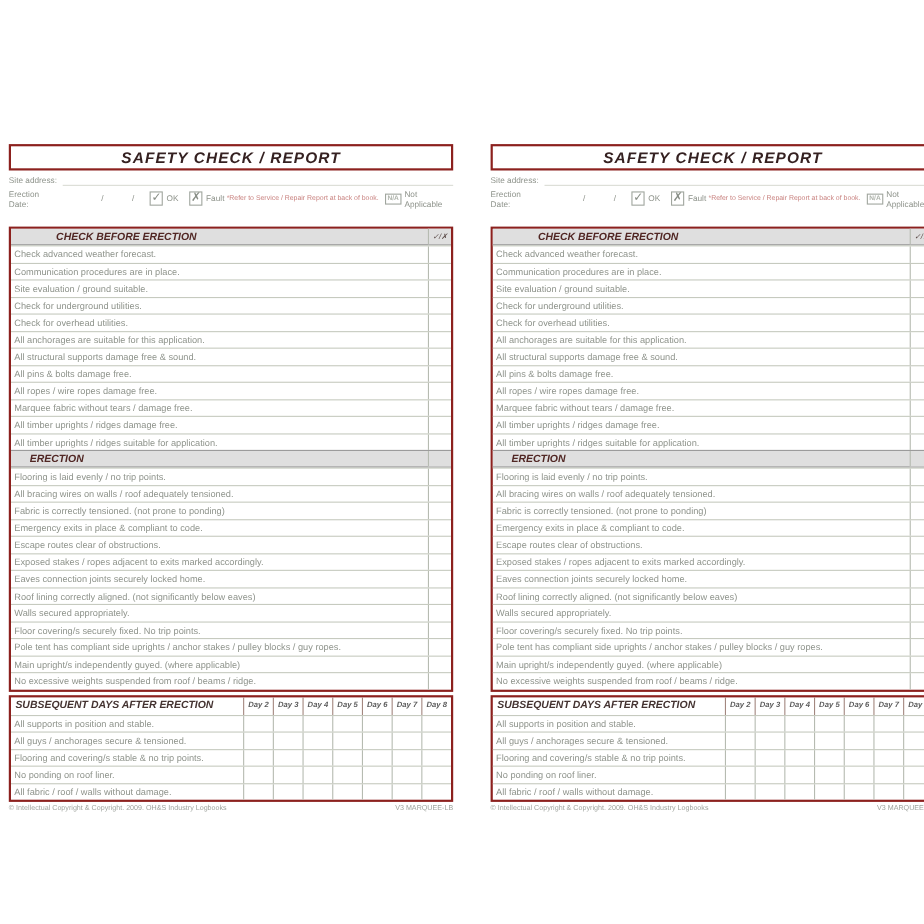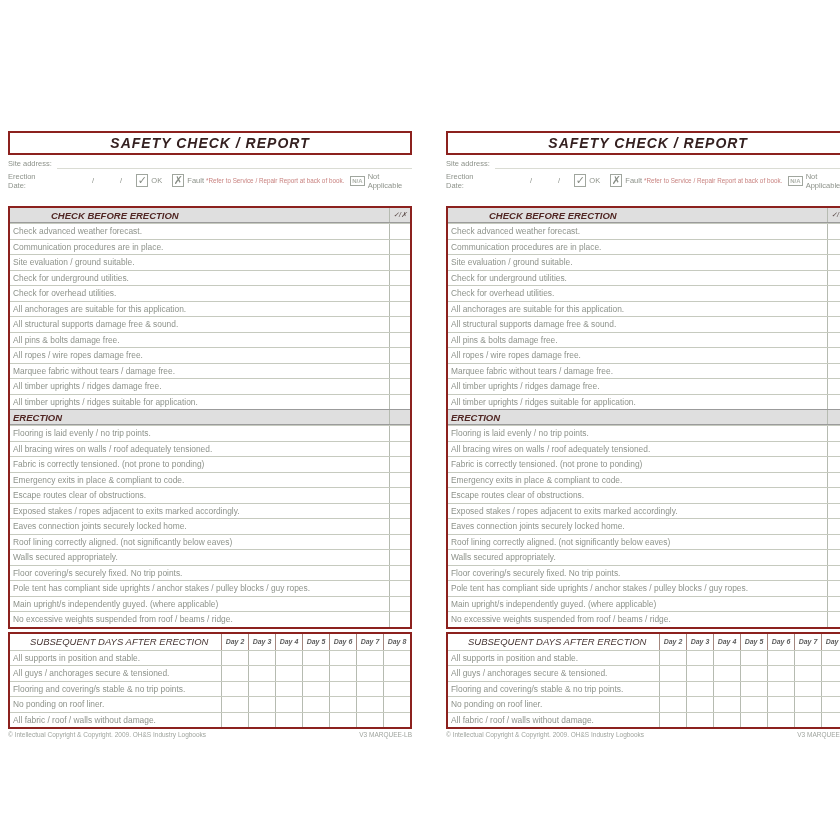--- a/index.html
+++ b/index.html
@@ -92,7 +92,7 @@
     flex: 1;
     font-weight: bold; font-style: italic;
     font-size: 9.5px; color: #512724;
-    padding-left: 3px;
+    padding-left: 17px;
     white-space: nowrap;
   }
   .sec-title.indent { padding-left: 41px; }

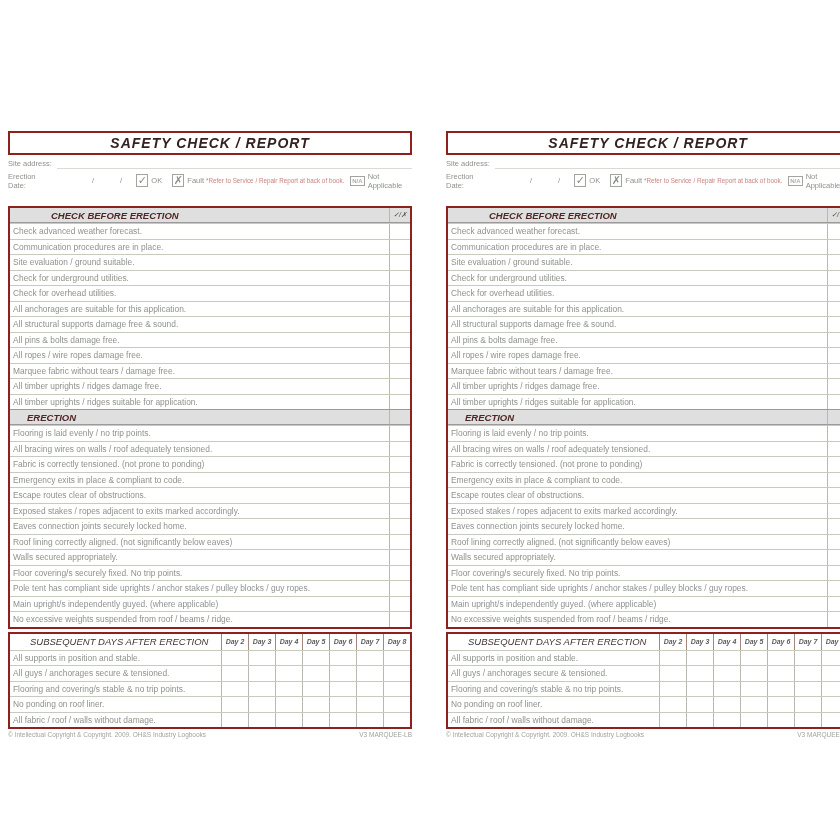--- a/index.html
+++ b/index.html
@@ -119,9 +119,9 @@
   .days-header-row { height: 16px; align-items: center; }
   .days-title {
     flex: 1;
-    font-weight: normal; font-style: italic;
+    font-weight: bold; font-style: italic;
     font-size: 9.5px; color: #453432;
-    padding-left: 20px;
+    padding-left: 4px;
     white-space: nowrap;
   }
   .day-head {

